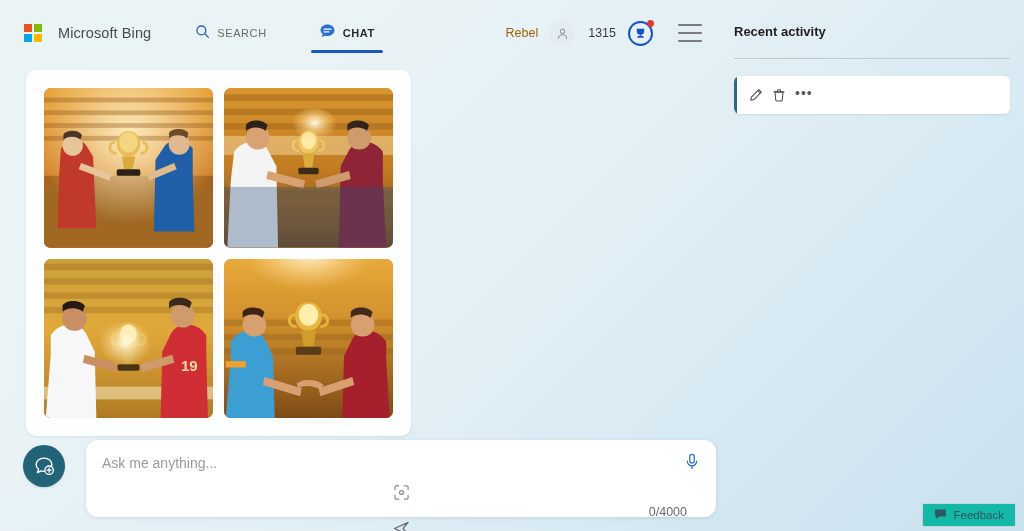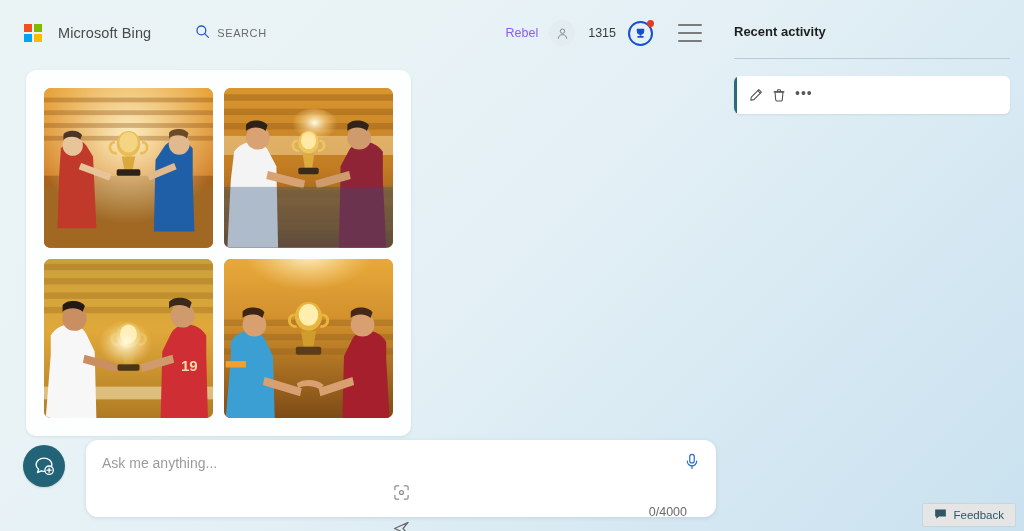--- a/index.html
+++ b/index.html
@@ -341,6 +341,16 @@
       <span class="tab-label">SEARCH</span>
     </div>
 
+    <div class="nav-tab active">
+      <span>
+        <svg width="17" height="17" viewBox="0 0 18 18">
+          <path d="M9 1.6c4.1 0 7.4 2.7 7.4 6.1 0 3.4-3.3 6.1-7.4 6.1-.9 0-1.8-.1-2.6-.4l-3.6 1.4 1-3A5.7 5.7 0 0 1 1.6 7.7C1.6 4.3 4.9 1.6 9 1.6z" fill="#2b6fd6"></path>
+          <path d="M5.3 6.6h7.4M5.3 9.3h5.1" stroke="#ffffff" stroke-width="1.3" stroke-linecap="round"></path>
+        </svg>
+      </span>
+      <span class="tab-label">CHAT</span>
+      <span class="nav-underline"></span>
+    </div>
 
   </div>
 

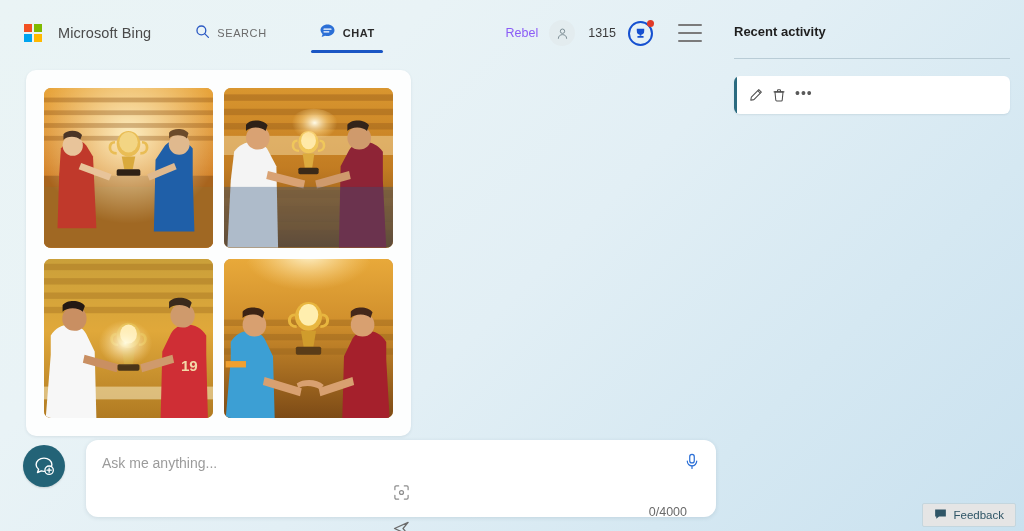--- a/index.html
+++ b/index.html
@@ -93,7 +93,7 @@
     gap: 11px;
     height: 40px;
   }
-  #user-name { font-size: 12.5px; color: #8b5cf6; }
+  #user-name { font-size: 12.5px; color: #a16207; }
   #avatar {
     width: 26px; height: 26px;
     border-radius: 50%;

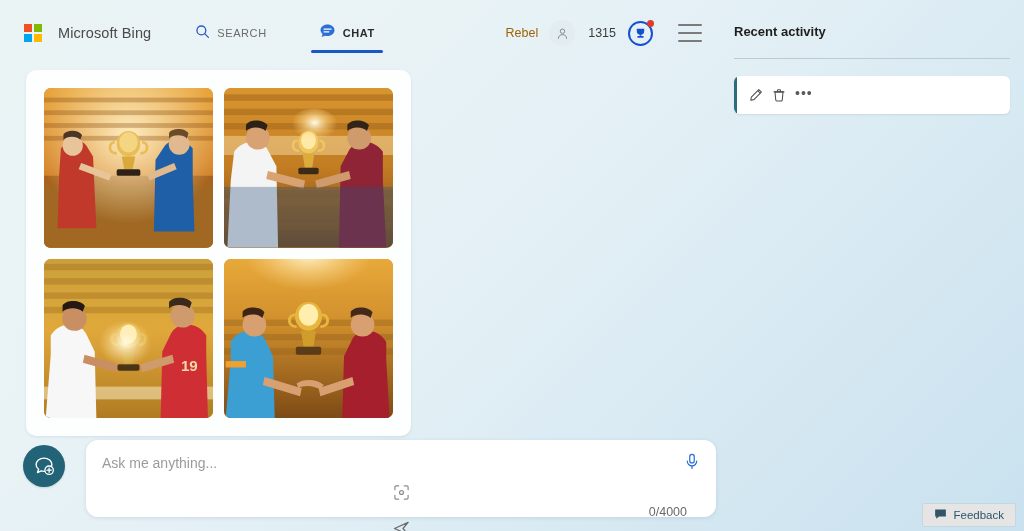--- a/index.html
+++ b/index.html
@@ -300,7 +300,7 @@
     position: absolute;
     right: 8px; bottom: 4px;
     height: 24px;
-    background: #e5e5e5;
+    background: #14b8a6;
     border: 1px solid #c4d6de;
     border-radius: 2px;
     display: flex;

